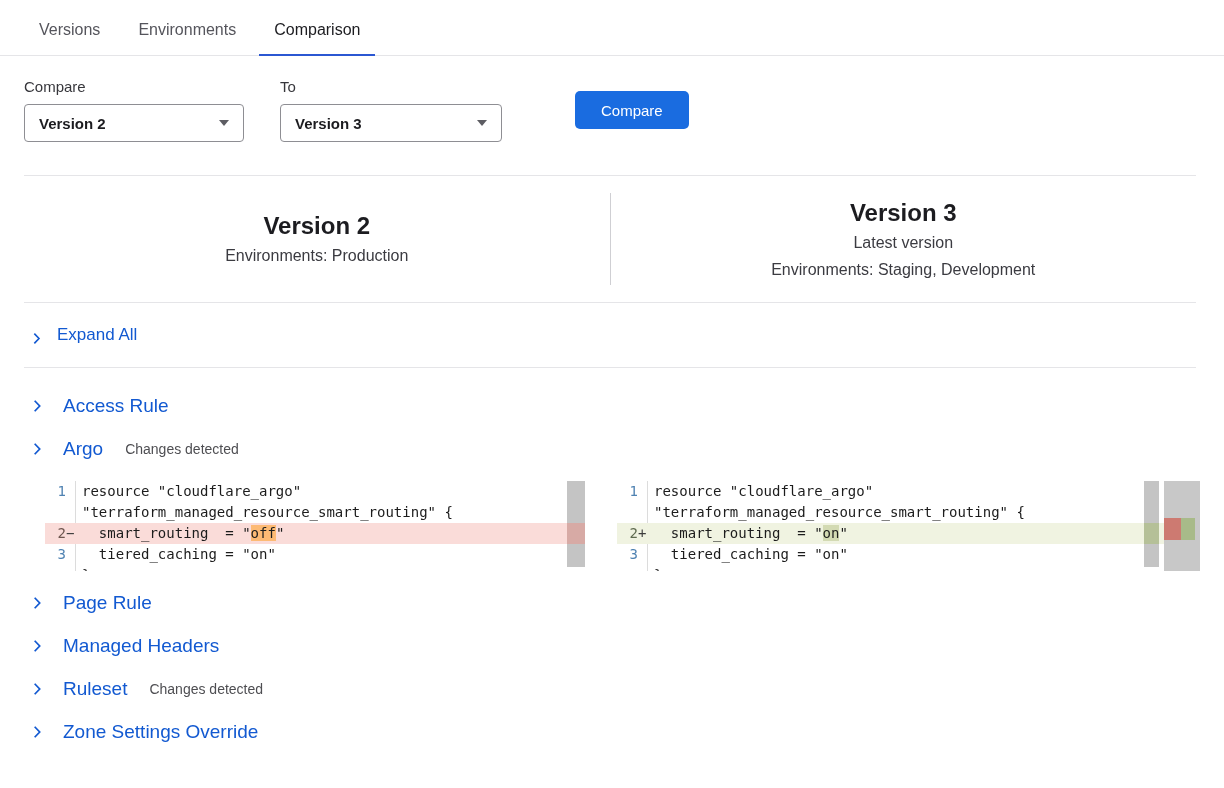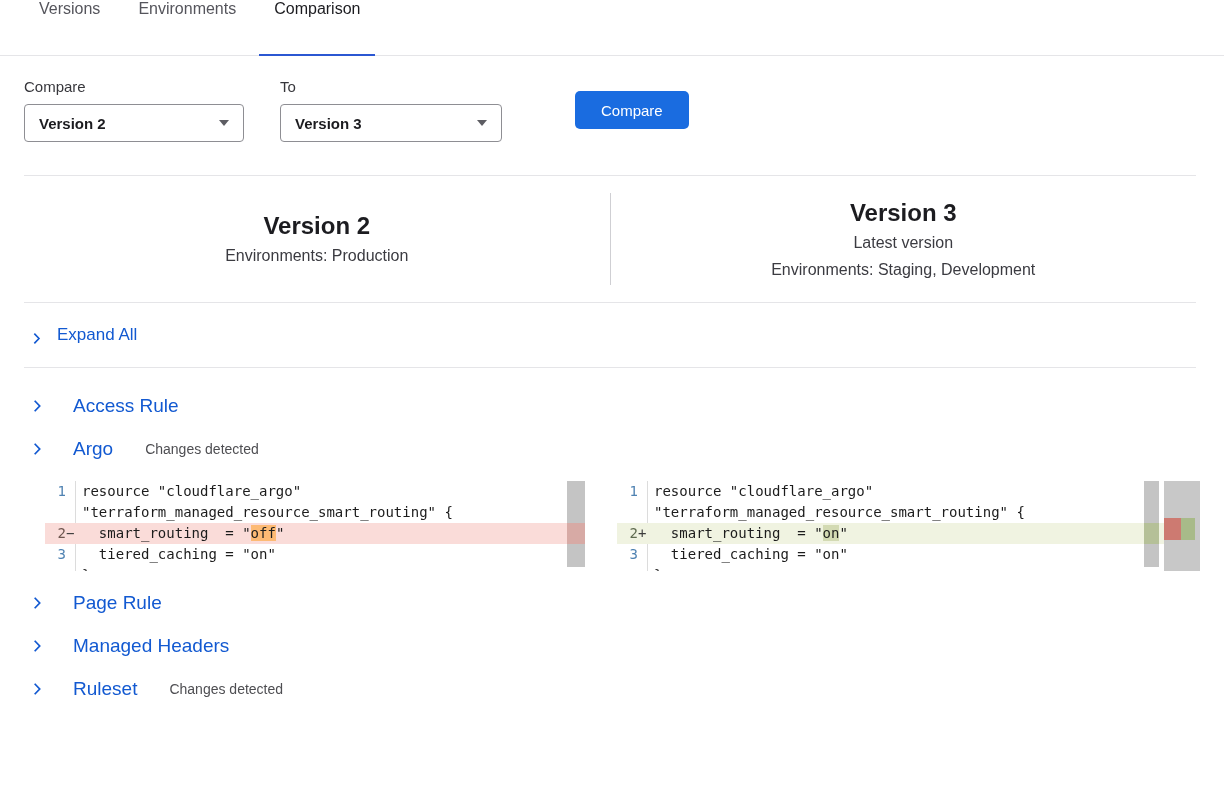--- a/index.html
+++ b/index.html
@@ -6,7 +6,7 @@
   body{width:1224px;height:788px;overflow:hidden;font-family:"Liberation Sans",sans-serif;color:#1d1d21;position:relative}
 
   
-  .tabbar{display:flex;gap:8px;padding:0 24px;height:55px;border-bottom:1px solid #e5e5e8}
+  .tabbar{display:flex;align-items:flex-end;gap:8px;padding:0 24px;height:55px;border-bottom:1px solid #e5e5e8}
   .tab{padding:0 15px 16px;font-size:16px;color:#55555c;cursor:pointer}
   .tab.active{color:#1c1c20;font-weight:500;border-bottom:2px solid #2b57d2;margin-bottom:-1px;padding-bottom:15px}
 

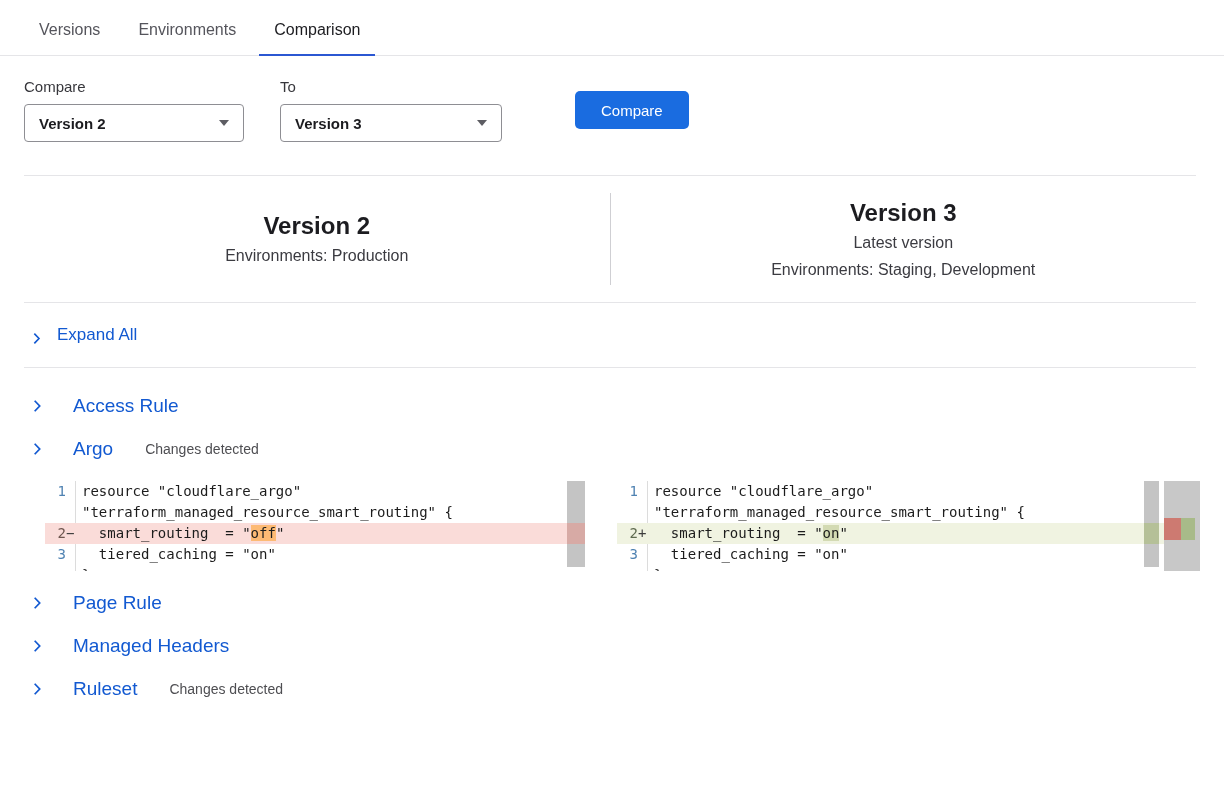--- a/index.html
+++ b/index.html
@@ -31,7 +31,7 @@
 
   
   .sections{padding:27px 24px 0 30px}
-  .sec-row{display:flex;align-items:center;gap:29px;margin-bottom:21px;font-size:19px;color:#1259d1;cursor:pointer}
+  .sec-row{display:flex;align-items:center;gap:19px;margin-bottom:21px;font-size:19px;color:#1259d1;cursor:pointer}
   .badge{font-size:14px;color:#4e4e52;margin-left:3px;cursor:default}
 
   

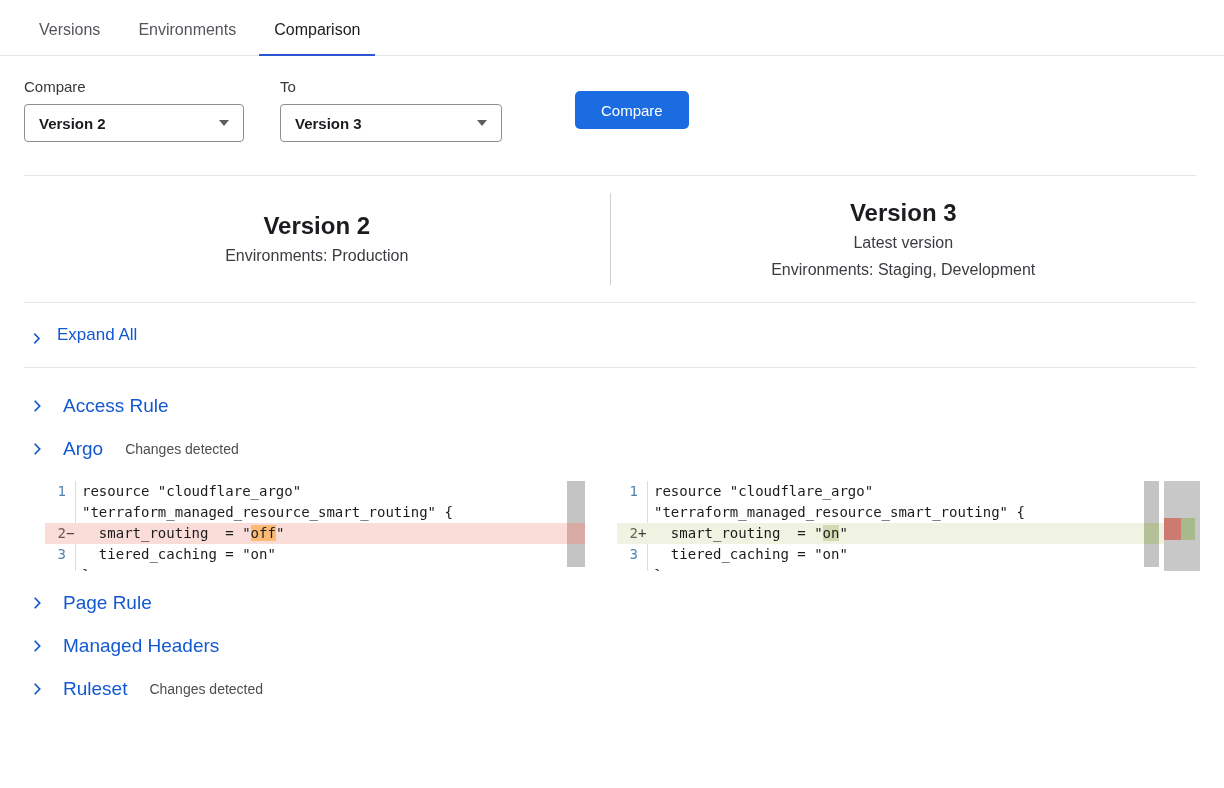--- a/index.html
+++ b/index.html
@@ -220,6 +220,14 @@
     <span class="badge">Changes detected</span>
   </div>
 
+  <div class="sec-row">
+    <span class="chev">
+      <svg width="14" height="14" viewBox="0 0 12 12">
+          <path d="M4 1.5l4.3 4.5L4 10.5" fill="none" stroke="currentColor" stroke-width="1.5"></path>
+        </svg>
+    </span>
+    <span>Zone Settings Override</span>
+  </div>
 
 </main>
 

